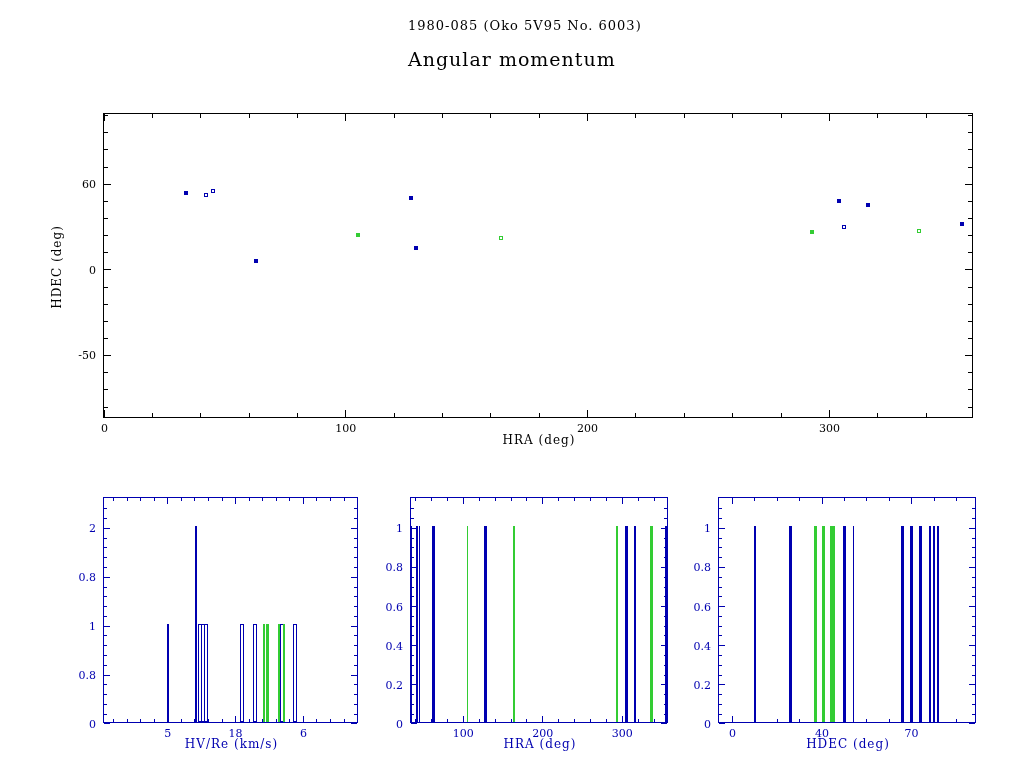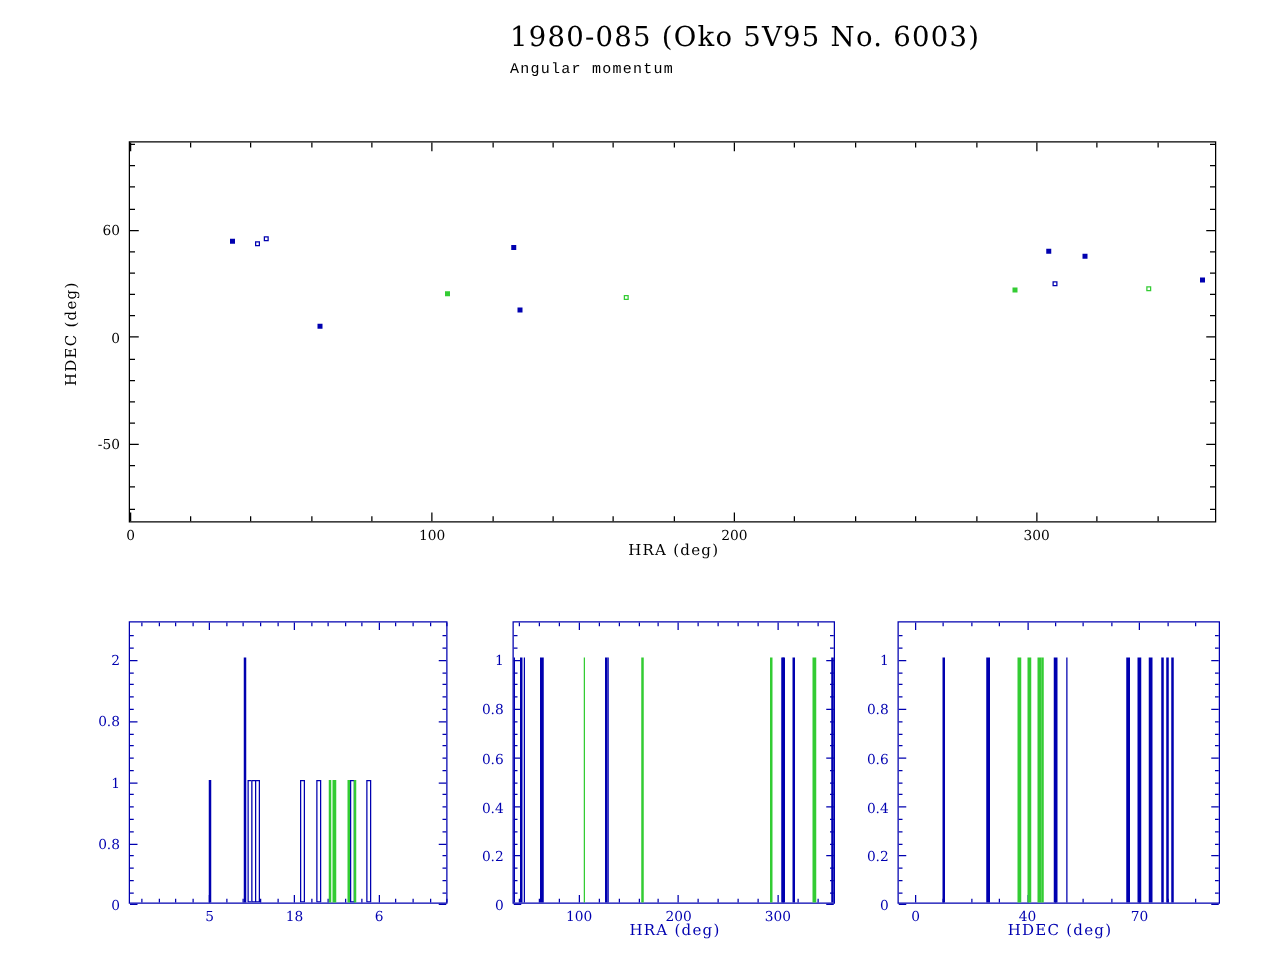--- a/index.html
+++ b/index.html
@@ -6,7 +6,7 @@
   #page{position:relative;width:1024px;height:768px;background:#ffffff;overflow:hidden;
         font-family:"DejaVu Serif","Liberation Serif",serif;}
   .title-line{position:absolute;color:#000;letter-spacing:1px;white-space:pre;}
-  #title1{left:408px;top:18px;font-size:22px;}
+  #title1{left:408px;top:18px;font-size:13px;}
   #title2{left:408px;top:48px;font-size:12px;font-family:Liberation Mono, monospace;}
   .panel{position:absolute;box-sizing:border-box;background:#fff;}
   .tick{position:absolute;}

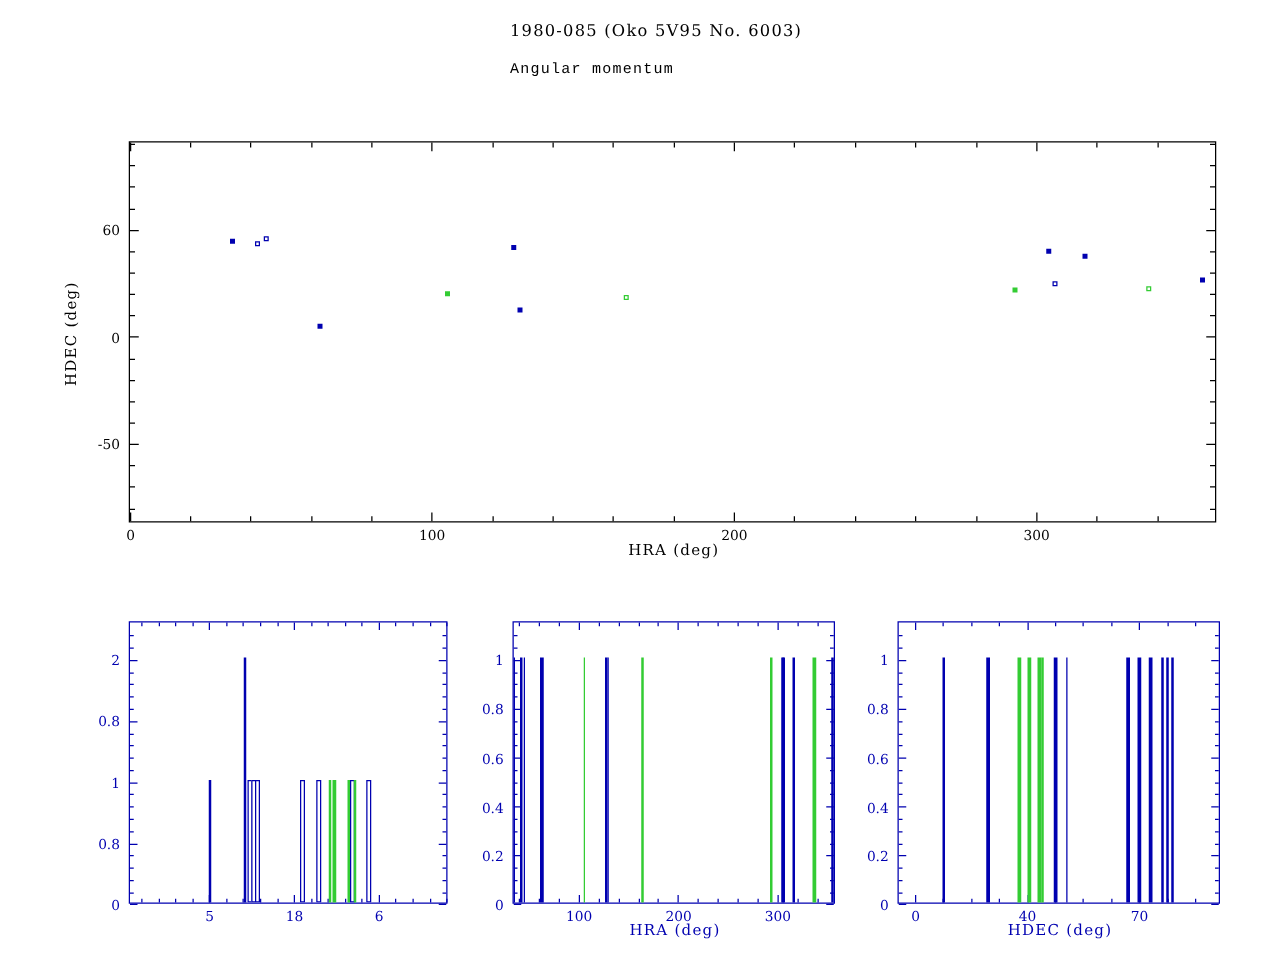--- a/index.html
+++ b/index.html
@@ -7,7 +7,7 @@
         font-family:"DejaVu Serif","Liberation Serif",serif;}
   .title-line{position:absolute;color:#000;letter-spacing:1px;white-space:pre;}
   #title1{left:408px;top:18px;font-size:13px;}
-  #title2{left:408px;top:48px;font-size:12px;font-family:Liberation Mono, monospace;}
+  #title2{left:408px;top:48px;font-size:19px;}
   .panel{position:absolute;box-sizing:border-box;background:#fff;}
   .tick{position:absolute;}
   .ticklabel{position:absolute;font-size:11px;line-height:11px;white-space:nowrap;}

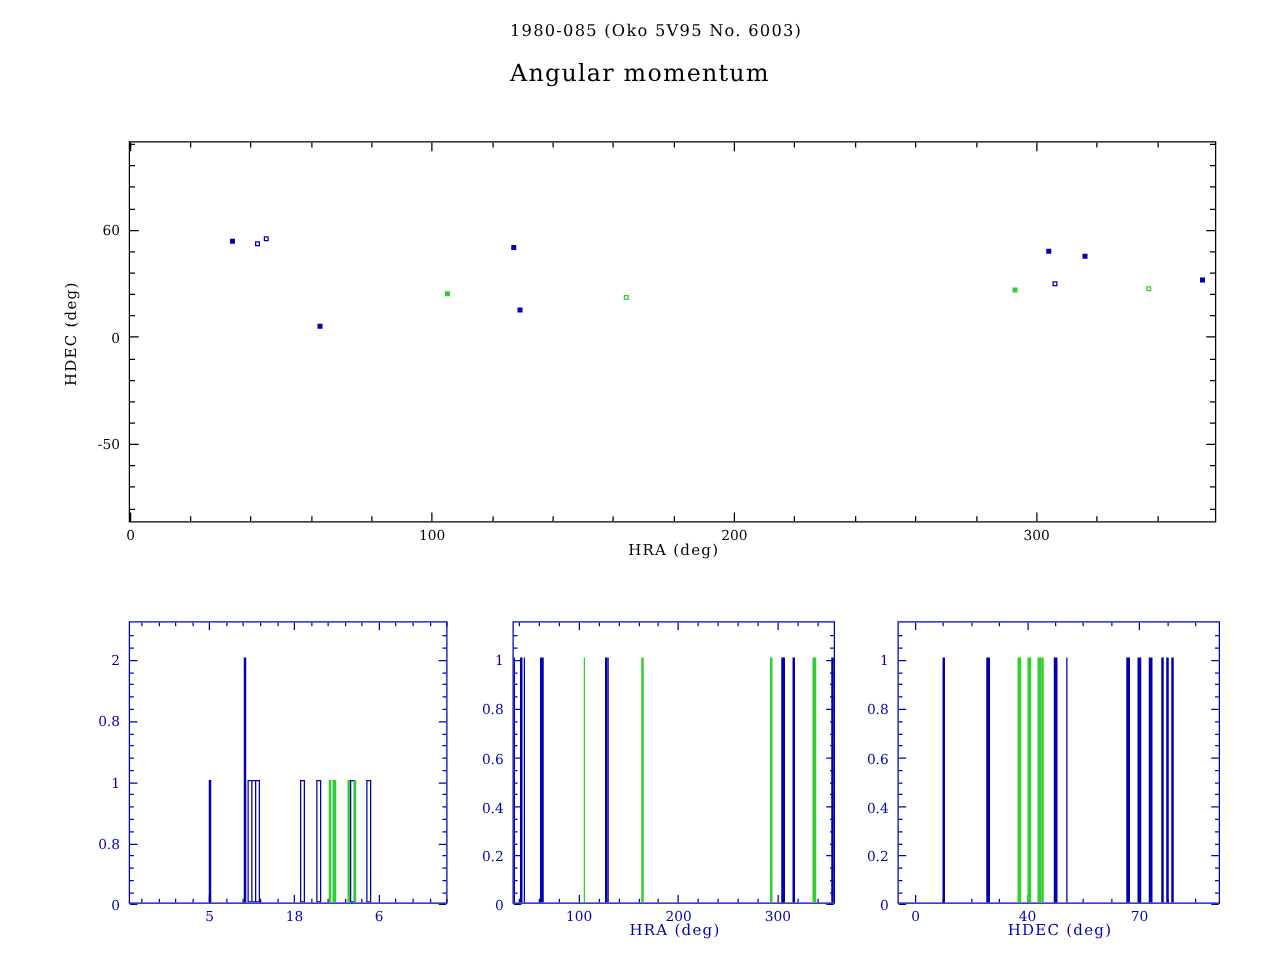--- a/index.html
+++ b/index.html
@@ -214,6 +214,7 @@
       <div class="tick" style="top: 20.0455px; height: 1px; width: 3px; background: rgb(0, 0, 176); right: 0px;"></div>
       <div class="tick" style="top: 10.2619px; height: 1px; width: 3px; background: rgb(0, 0, 176); left: 0px;"></div>
       <div class="tick" style="top: 10.2619px; height: 1px; width: 3px; background: rgb(0, 0, 176); right: 0px;"></div>
+      <div class="xlab" style="top: 239px; left: 0px; width: 255px; text-align: center; color: rgb(0, 0, 176);">HV/Re (km/s)</div>
       <div class="bar" style="left: 62.75px; bottom: 0px; width: 2px; height: 98px; background: rgb(0, 0, 176);"></div>
       <div class="bar" style="left: 90.984px; bottom: 0px; width: 2.5px; height: 196px; background: rgb(0, 0, 176);"></div>
       <div class="bar" style="left: 93.625px; bottom: 0px; width: 4px; height: 98px; border: 1px solid rgb(0, 0, 176); background: rgb(255, 255, 255);"></div>

